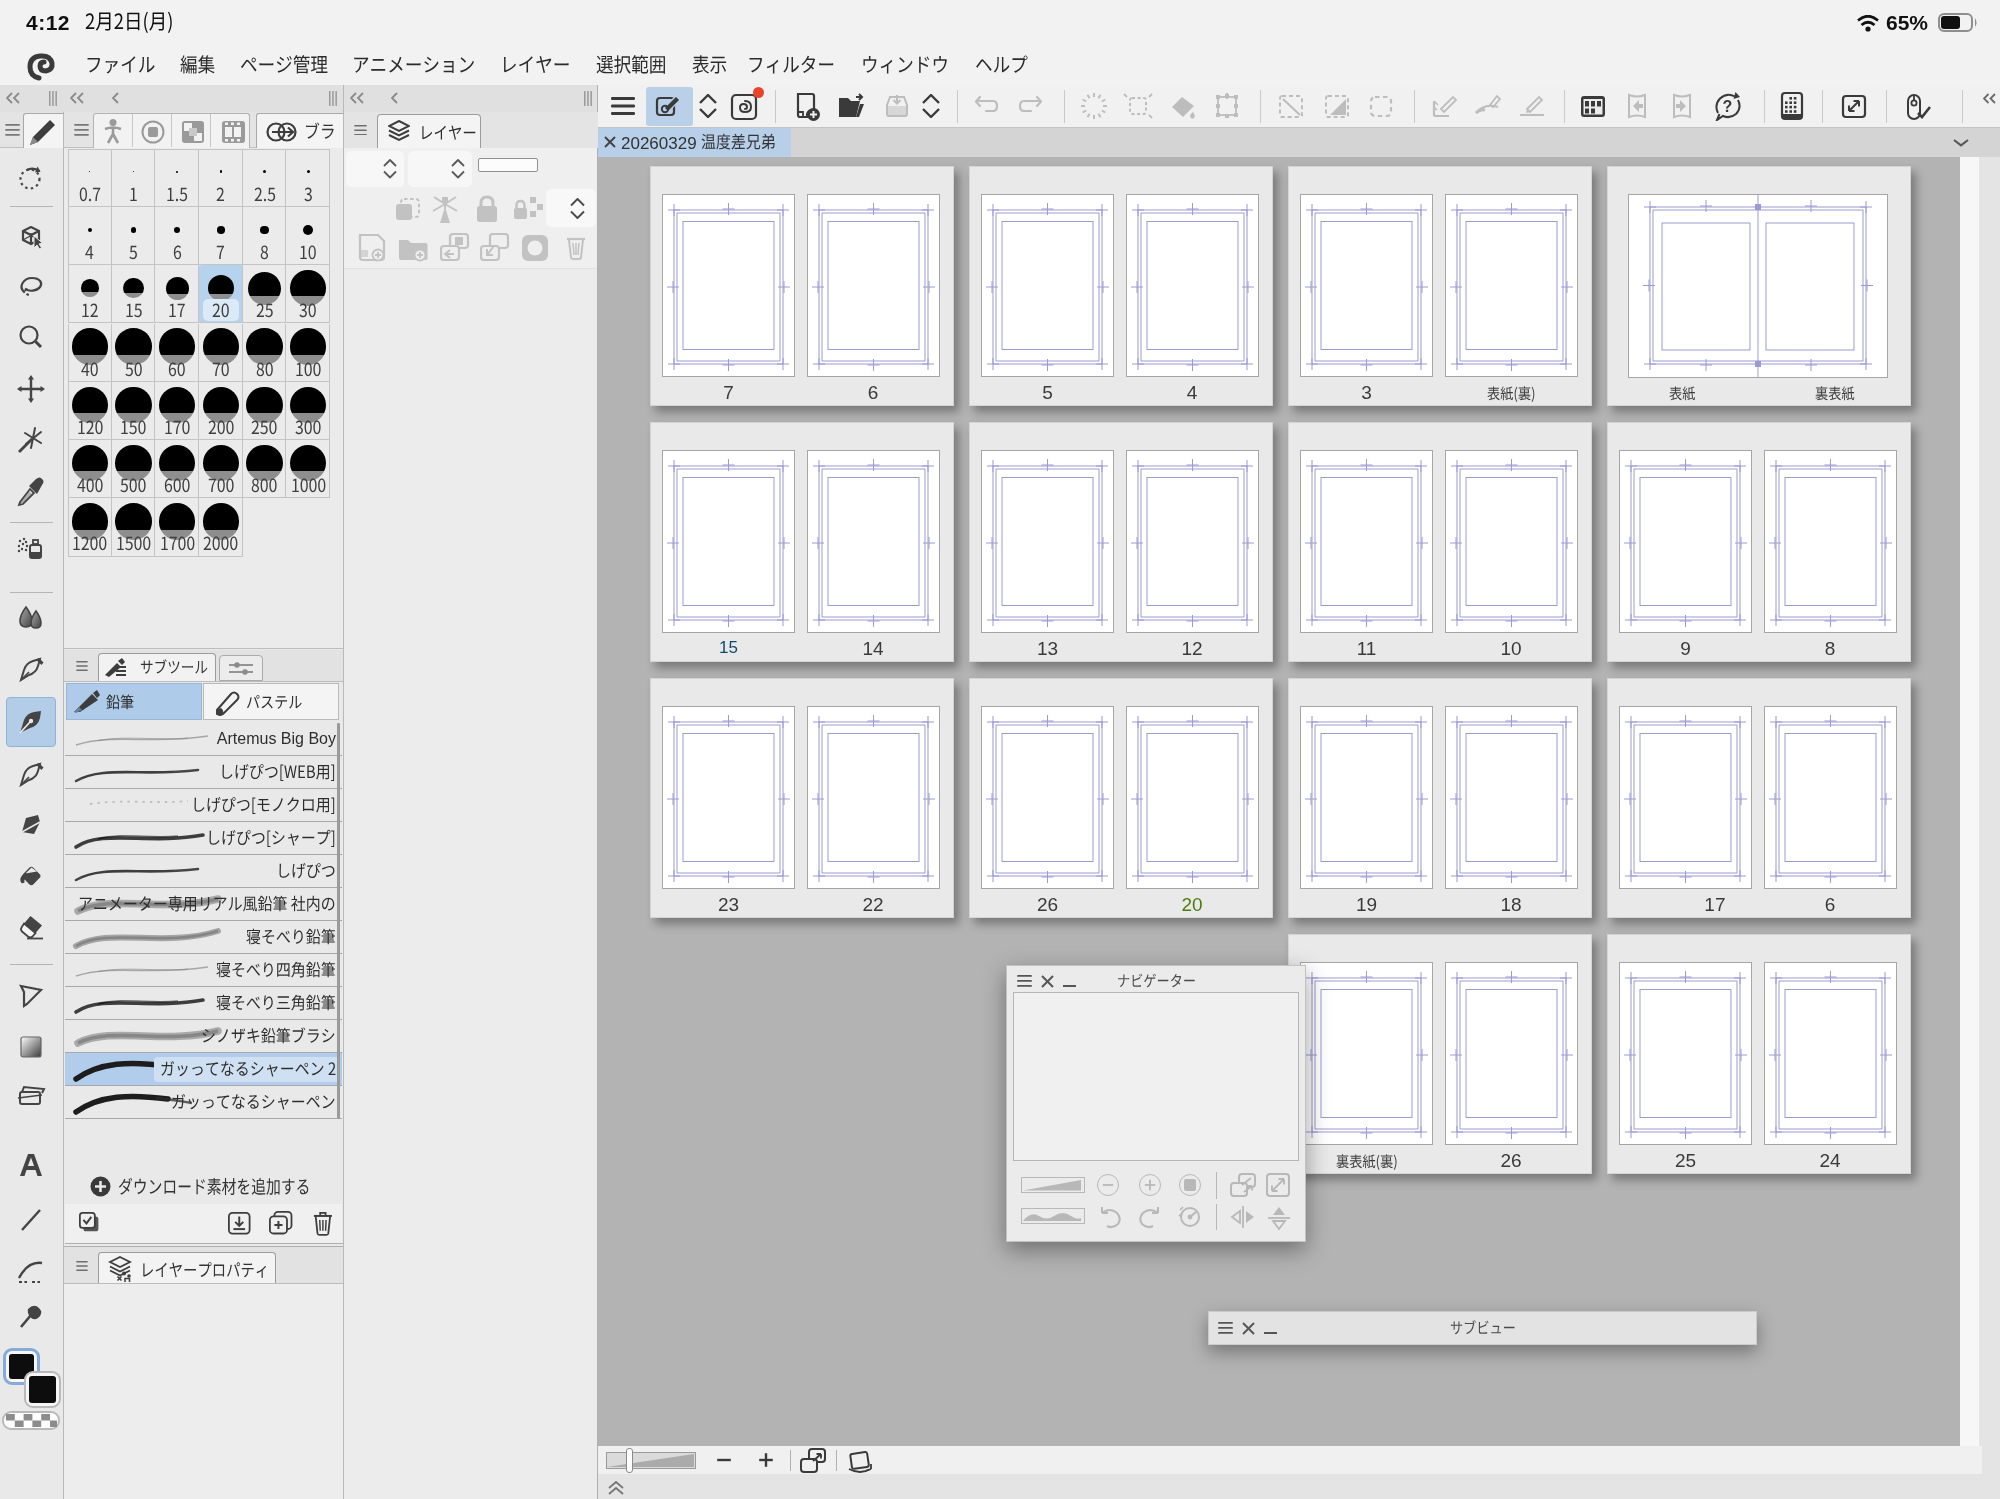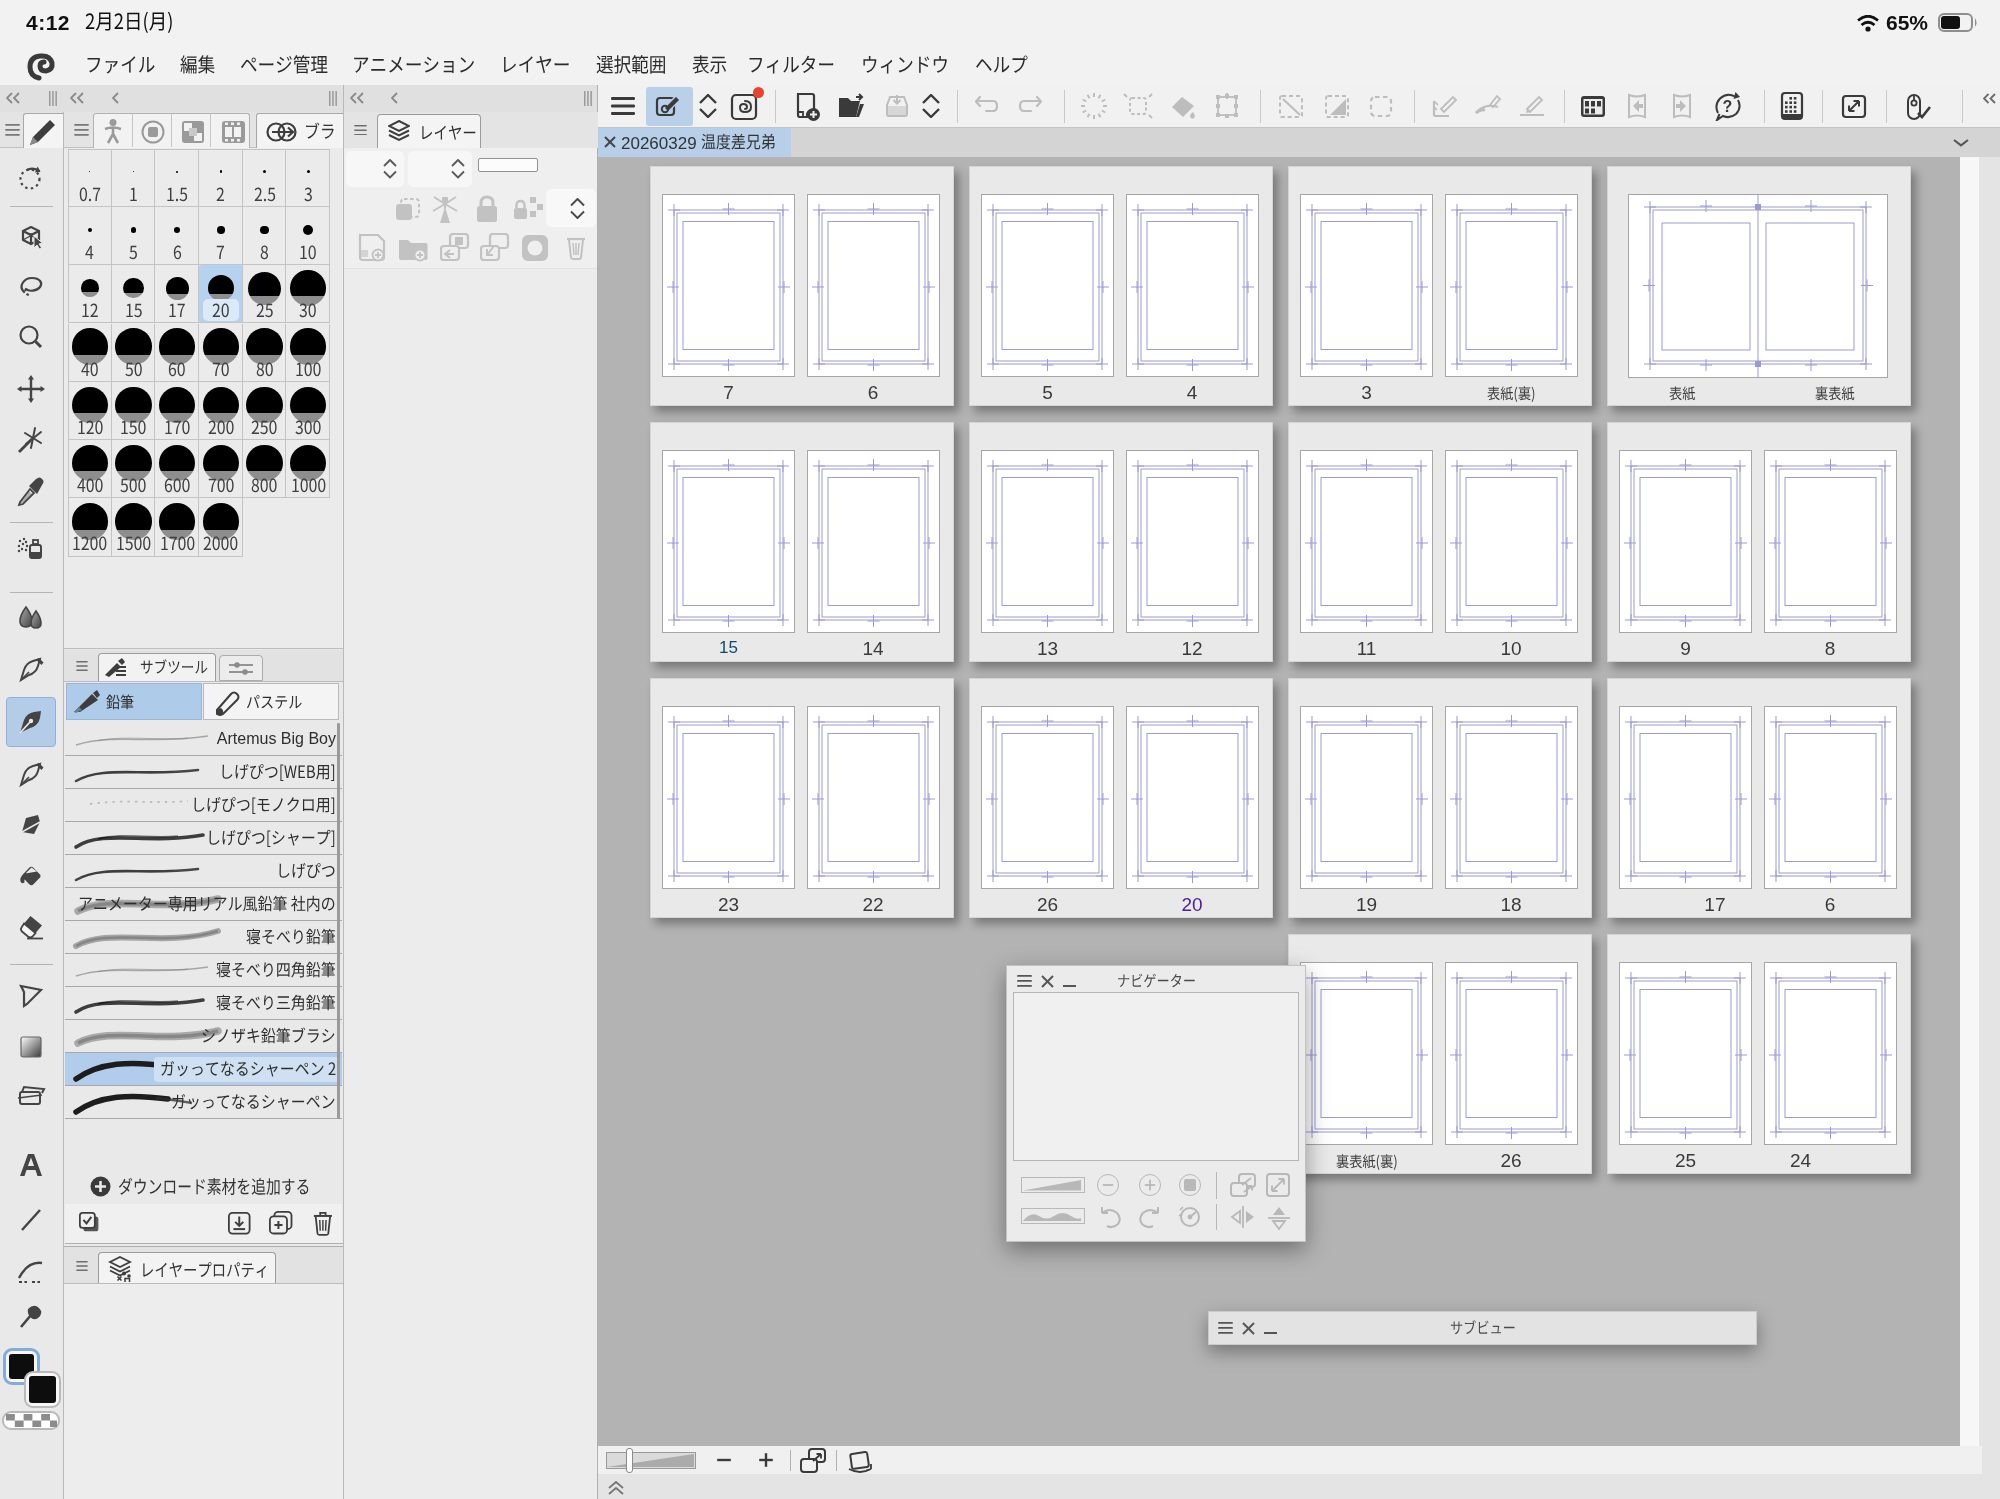--- a/index.html
+++ b/index.html
@@ -1800,7 +1800,7 @@
     <line x1="116" y1="93.0" x2="128" y2="93.0" stroke="#9b9bd2" stroke-width="1" fill="none"></line>
     <line x1="122" y1="87.0" x2="122" y2="99.0" stroke="#9b9bd2" stroke-width="1" fill="none"></line>
   </svg>
-<div style="position:absolute;left:1152.0px;top:894.0px;width:80px;text-align:center;font-size:19px;color:#4c1d95">20</div>
+<div style="position:absolute;left:1152.0px;top:894.0px;width:80px;text-align:center;font-size:19px;color:#4d7c0f">20</div>
 <div style="position:absolute;left:1288px;top:678px;width:304px;height:240px;background:#e9e9e9;border:1px solid #d4d4d4;box-sizing:border-box;box-shadow:5px 6px 9px rgba(0,0,0,0.33);"></div>
 <div style="position:absolute;left:1300px;top:706px;width:133px;height:183px;background:#fff;border:1px solid #a6a6a6;box-sizing:border-box;"></div>
 <svg style="position:absolute;left:1300.0px;top:706.0px;" width="133" height="183" viewBox="0 0 133 183">

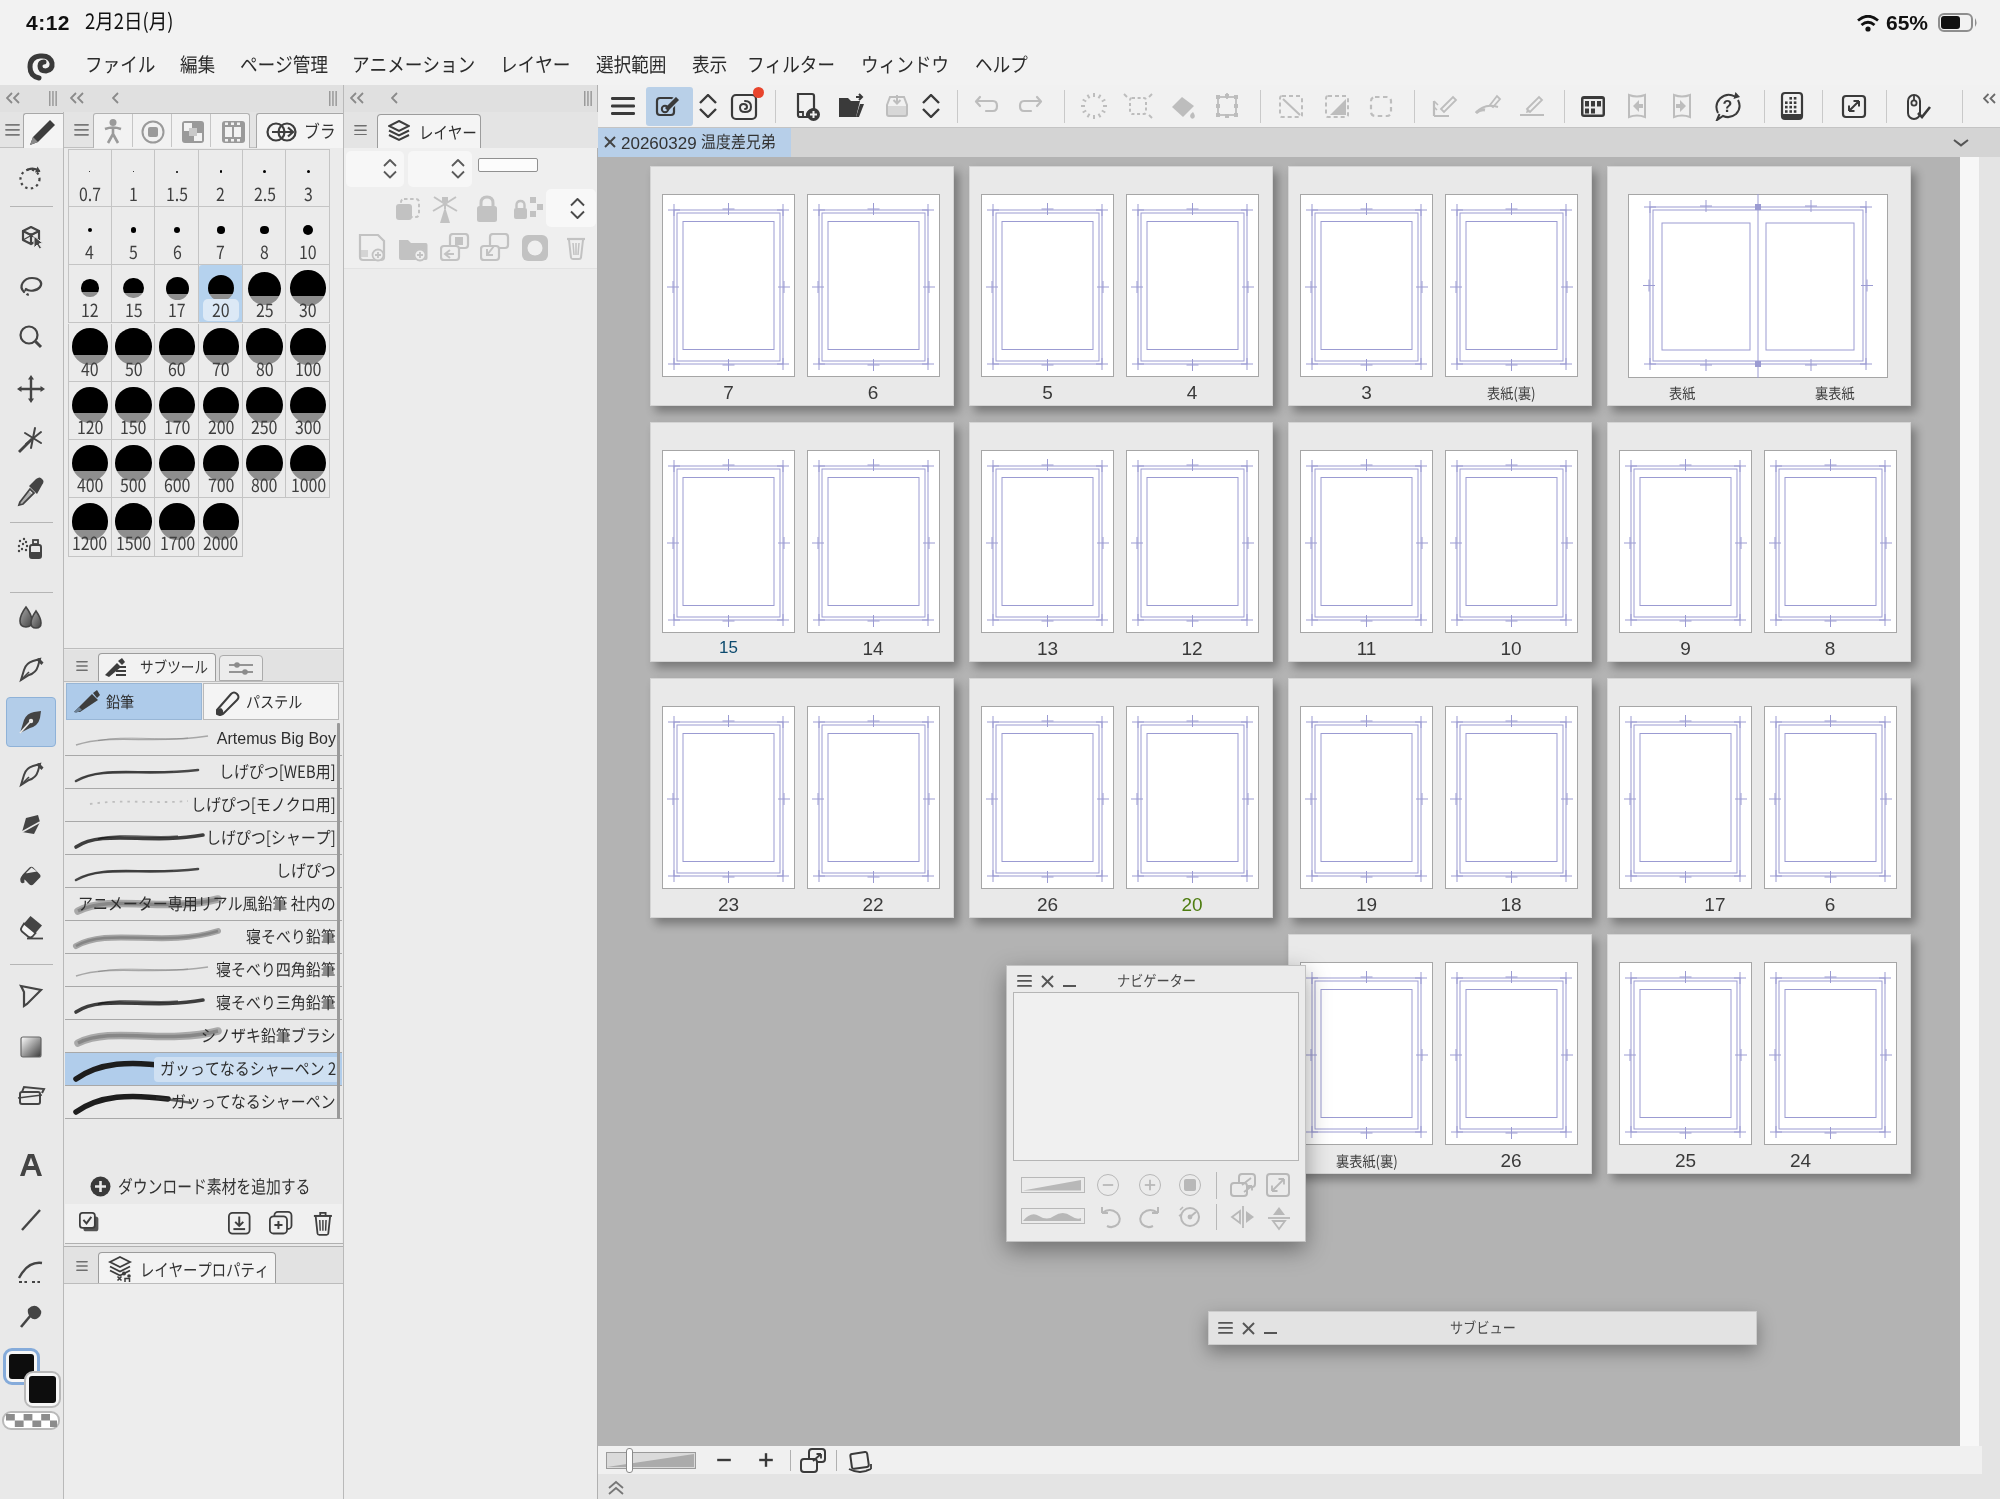--- a/index.html
+++ b/index.html
@@ -1997,7 +1997,7 @@
     <line x1="116" y1="93.0" x2="128" y2="93.0" stroke="#9b9bd2" stroke-width="1" fill="none"></line>
     <line x1="122" y1="87.0" x2="122" y2="99.0" stroke="#9b9bd2" stroke-width="1" fill="none"></line>
   </svg>
-<div style="position:absolute;left:1790.0px;top:1150.0px;width:80px;text-align:left;font-size:19px;color:#3a3a3a">24</div>
+<div style="position:absolute;left:1790.0px;top:1150.0px;width:80px;text-align:center;font-size:19px;color:#3a3a3a">24</div>
 <div style="position:absolute;left:598px;top:1446px;width:1384px;height:28px;background:#f0f0f0;"></div>
 <div style="position:absolute;left:606px;top:1452px;width:90px;height:17px;background:#dadada;border:1px solid #9a9a9a;box-sizing:border-box;"></div>
 <svg style="position:absolute;left:606.0px;top:1452.0px;" width="90" height="17" viewBox="0 0 90 17">

